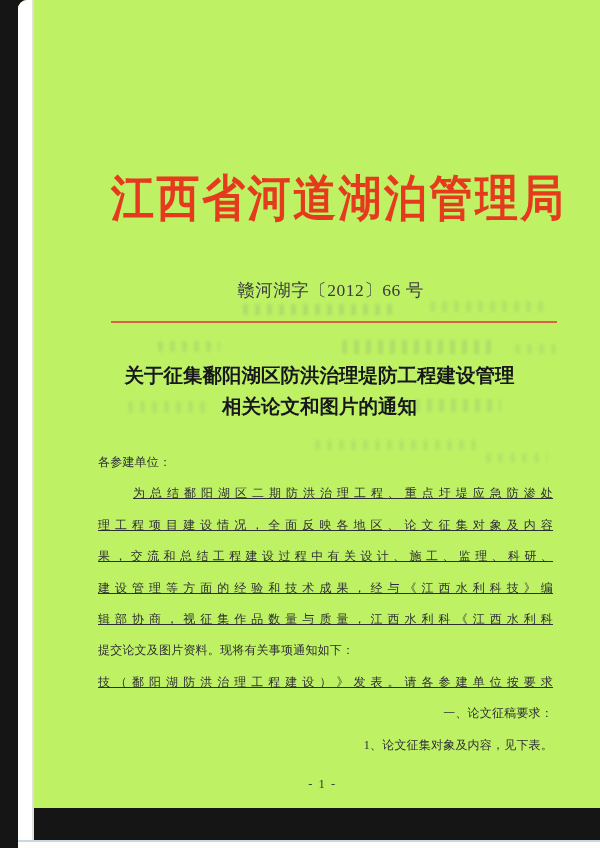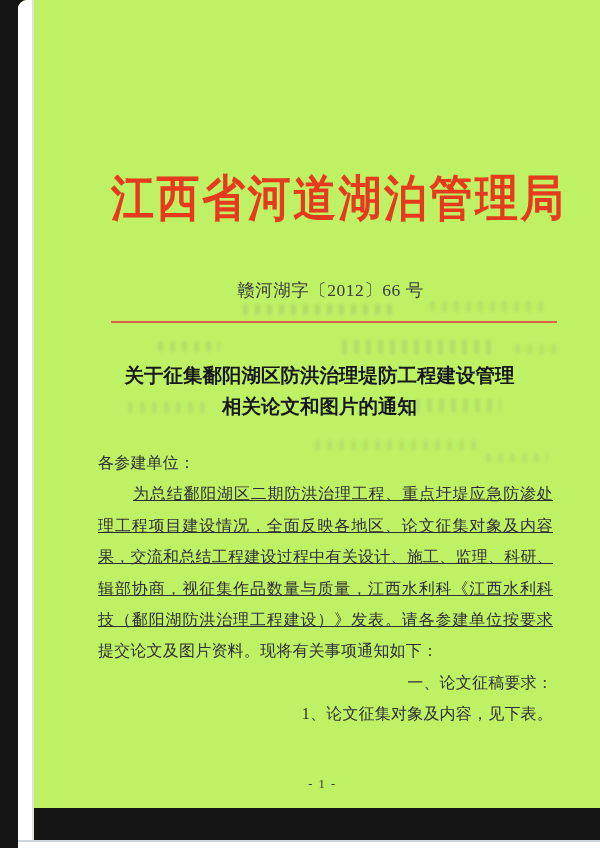--- a/index.html
+++ b/index.html
@@ -78,7 +78,7 @@
   .body-text {
     position: absolute; left: 80px; top: 447px;
     width: 455px;
-    font-size: 16px; line-height: 31.4px;
+    font-size: 12px; line-height: 31.4px;
     color: #2e2e35;
     letter-spacing: 0.2px;
   }

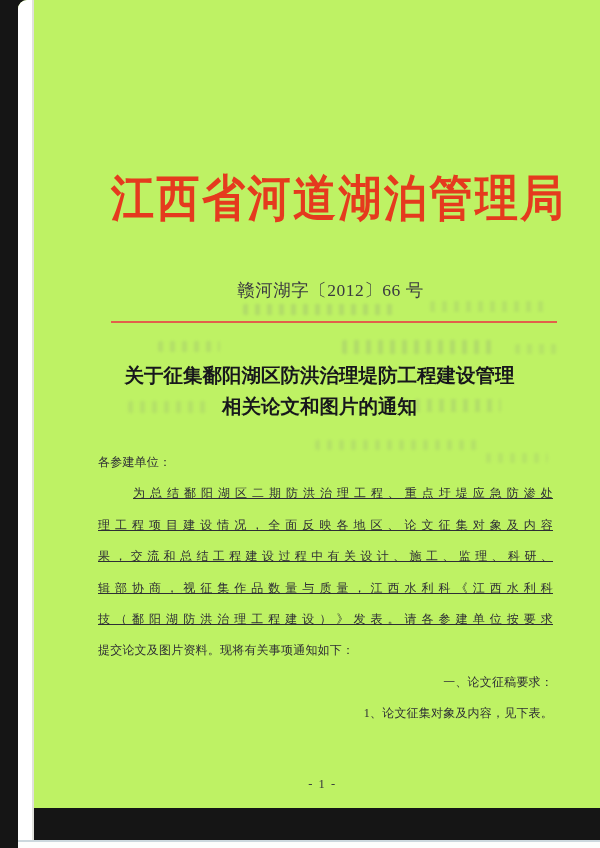--- a/index.html
+++ b/index.html
@@ -146,6 +146,7 @@
       <div class="line indent fill">为总结鄱阳湖区二期防洪治理工程、重点圩堤应急防渗处</div>
       <div class="line fill">理工程项目建设情况，全面反映各地区、论文征集对象及内容</div>
       <div class="line fill">果，交流和总结工程建设过程中有关设计、施工、监理、科研、</div>
+      <div class="line fill">建设管理等方面的经验和技术成果，经与《江西水利科技》编</div>
       <div class="line fill">辑部协商，视征集作品数量与质量，江西水利科《江西水利科</div>
       <div class="line fill">技（鄱阳湖防洪治理工程建设）》发表。请各参建单位按要求</div>
       <div class="line">提交论文及图片资料。现将有关事项通知如下：</div>

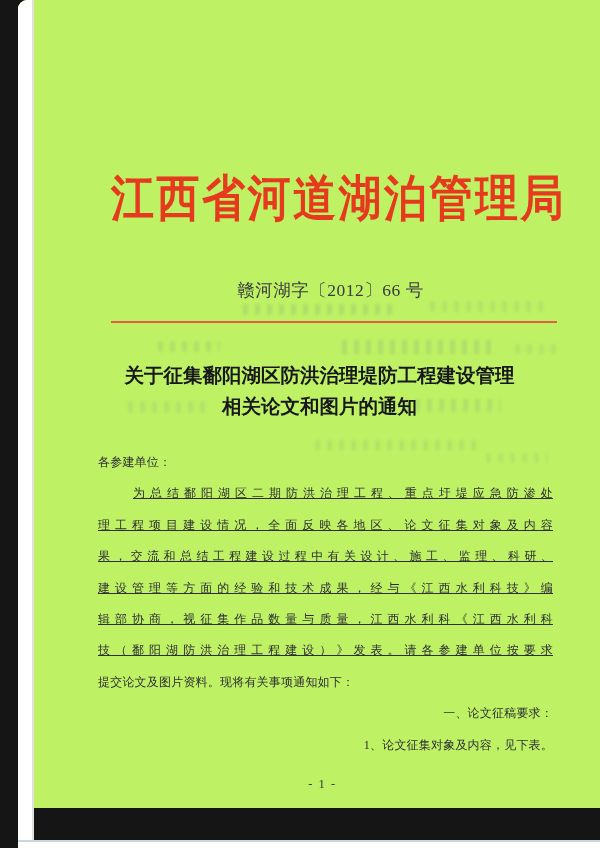--- a/index.html
+++ b/index.html
@@ -148,8 +148,8 @@
       <div class="line fill">果，交流和总结工程建设过程中有关设计、施工、监理、科研、</div>
       <div class="line fill">建设管理等方面的经验和技术成果，经与《江西水利科技》编</div>
       <div class="line fill">辑部协商，视征集作品数量与质量，江西水利科《江西水利科</div>
+      <div class="line">提交论文及图片资料。现将有关事项通知如下：</div>
       <div class="line fill">技（鄱阳湖防洪治理工程建设）》发表。请各参建单位按要求</div>
-      <div class="line">提交论文及图片资料。现将有关事项通知如下：</div>
       <div class="line indent">一、论文征稿要求：</div>
       <div class="line indent">1、论文征集对象及内容，见下表。</div>
     </div>

